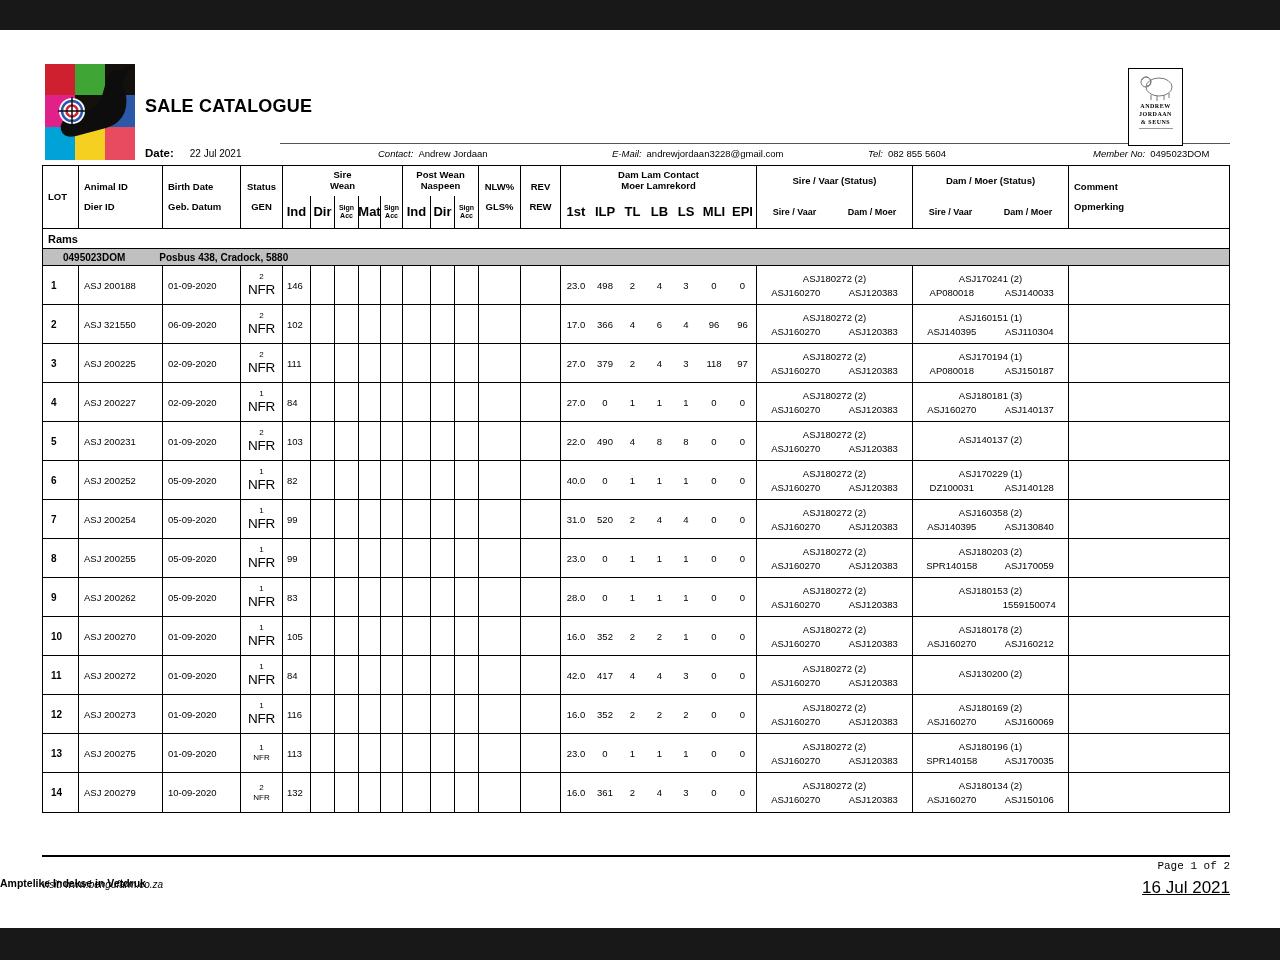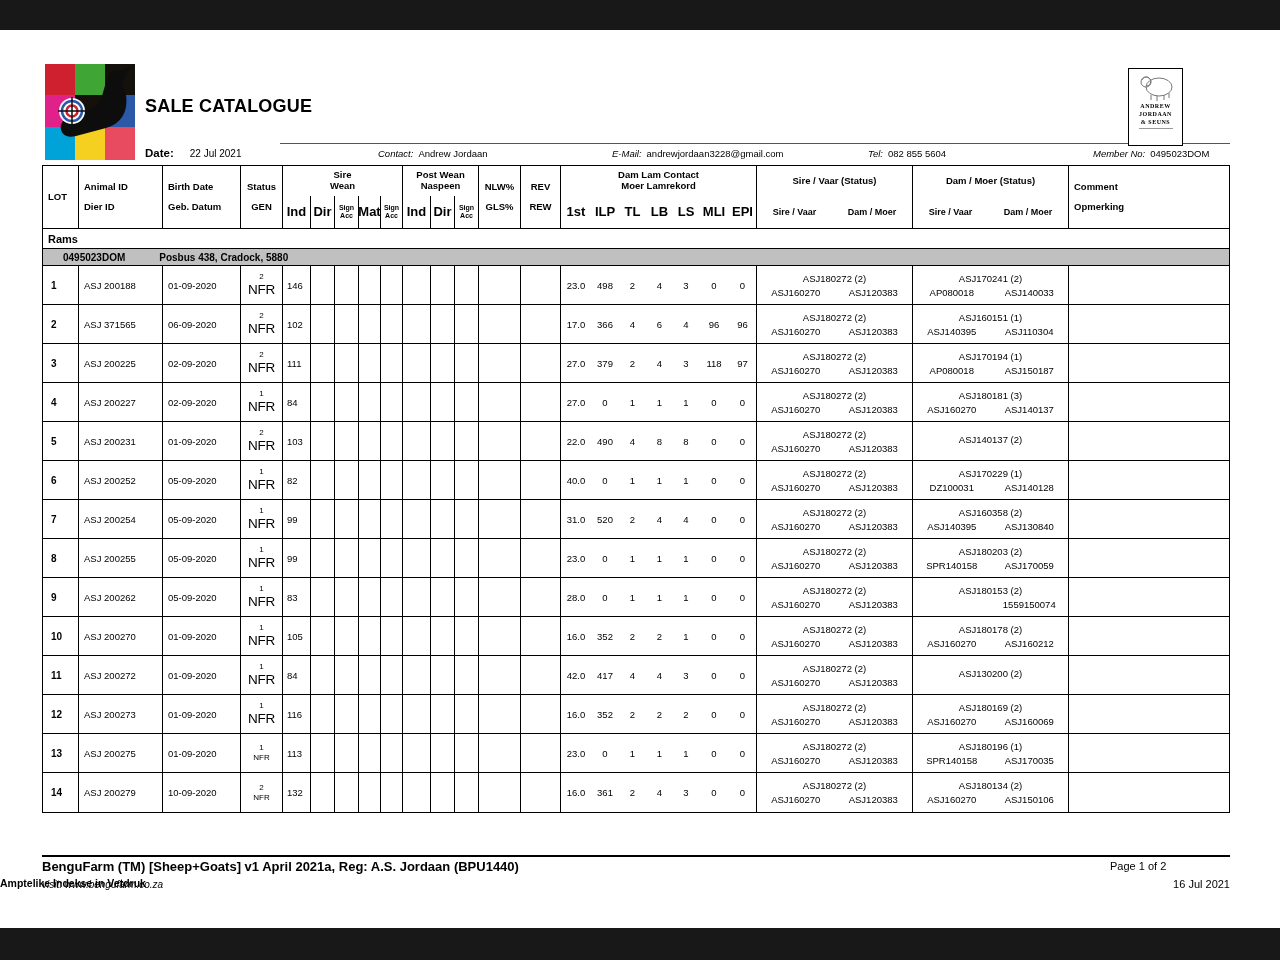--- a/index.html
+++ b/index.html
@@ -293,7 +293,7 @@
   </div>
         <div class="trow grid">
     <div class="c bR lotc">2</div>
-    <div class="c bR al">ASJ 371565</div>
+    <div class="c bR al">ASJ 321550</div>
     <div class="c bR al">06-09-2020</div>
     <div class="c bR statusc">
       <span class="gen">2</span>

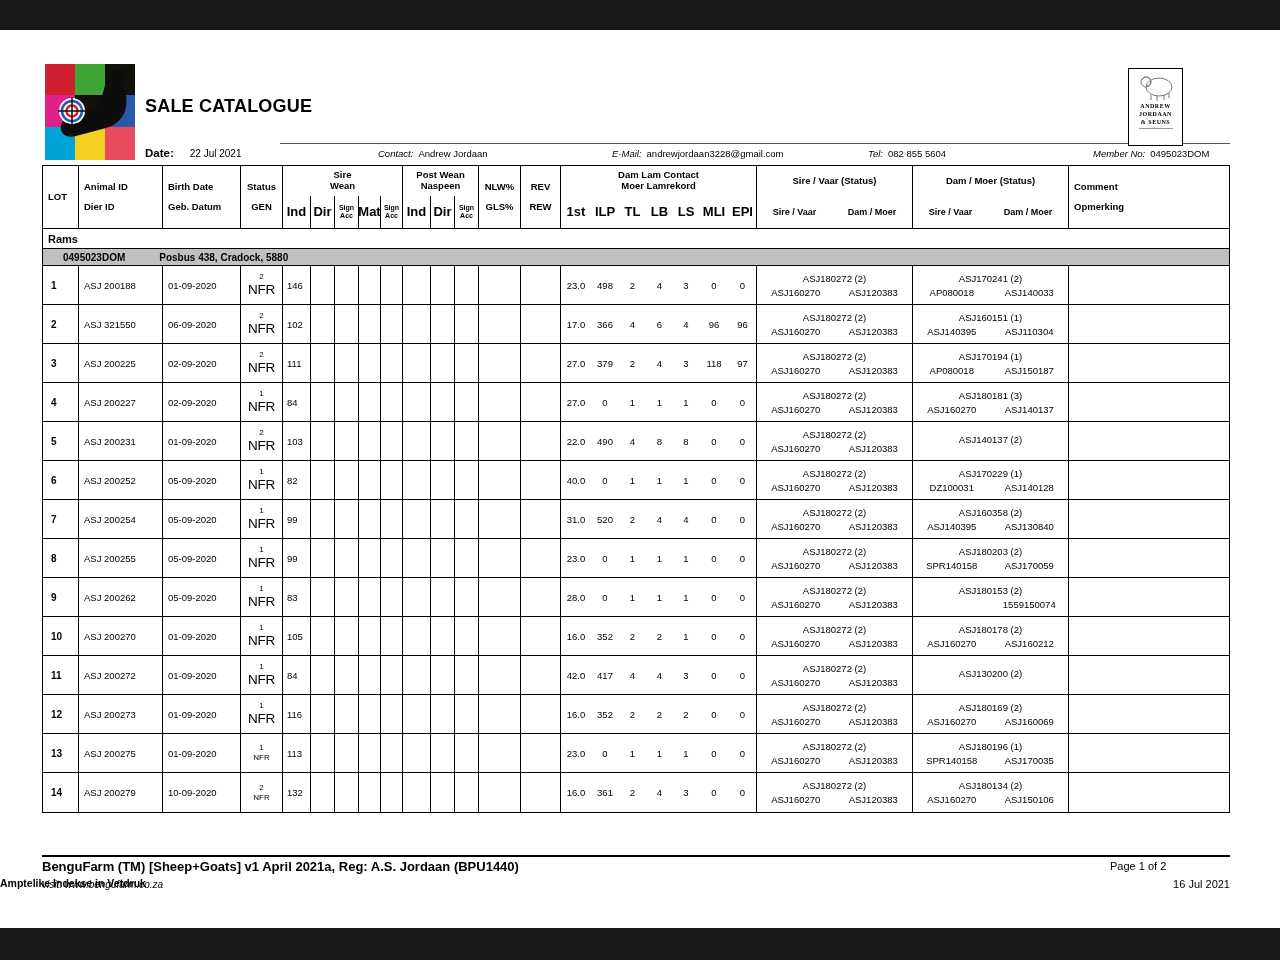--- a/index.html
+++ b/index.html
@@ -828,7 +828,6 @@
   </div>
 
   <div class="abs fline"></div>
-  <div class="abs f1">BenguFarm (TM) [Sheep+Goats] v1 April 2021a, Reg: A.S. Jordaan (BPU1440)</div>
   <div class="abs fvisit">visit: www.bengufarm.co.za</div>
   <div class="abs fcenter">Amptelike Indekse in Vetdruk</div>
   <div class="abs fpage">Page 1 of 2</div>

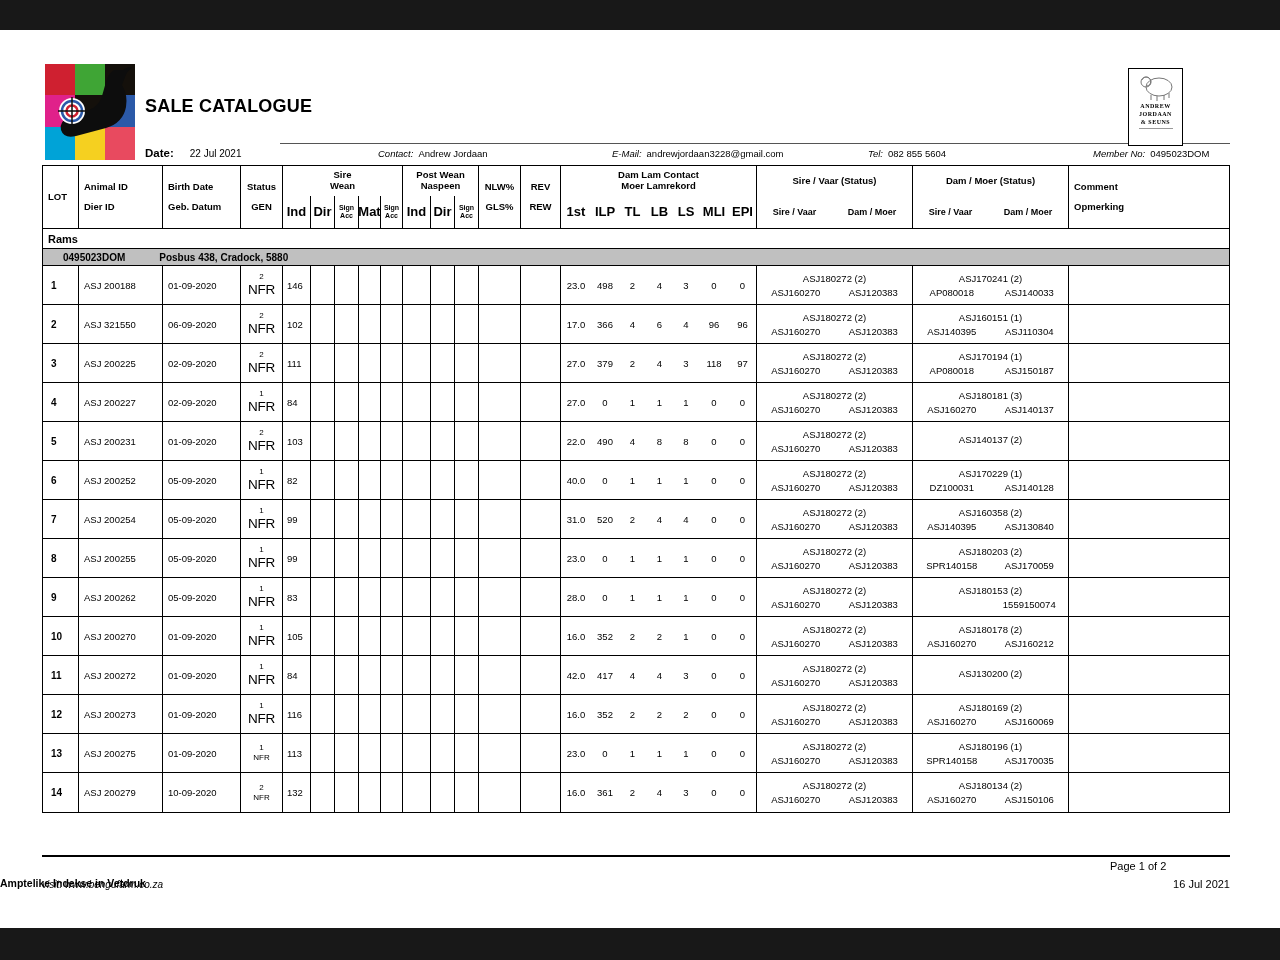--- a/index.html
+++ b/index.html
@@ -64,7 +64,7 @@
   .f1{left:42px;top:829px;font-size:13px;font-weight:bold;}
   .fvisit{left:42px;top:849px;font-size:10px;font-style:italic;}
   .fcenter{left:0;top:847px;width:1280px;text-align:left;font-size:10.5px;font-weight:bold;}
-  .fpage{left:1110px;top:830px;width:120px;text-align:left;font-size:11px;}
+  .fpage{left:1110px;top:830px;width:120px;text-align:right;font-size:11px;font-family:Liberation Mono, monospace;}
   .fdate{left:1110px;top:848px;width:120px;text-align:right;font-size:11px;}
 </style>
 </head>

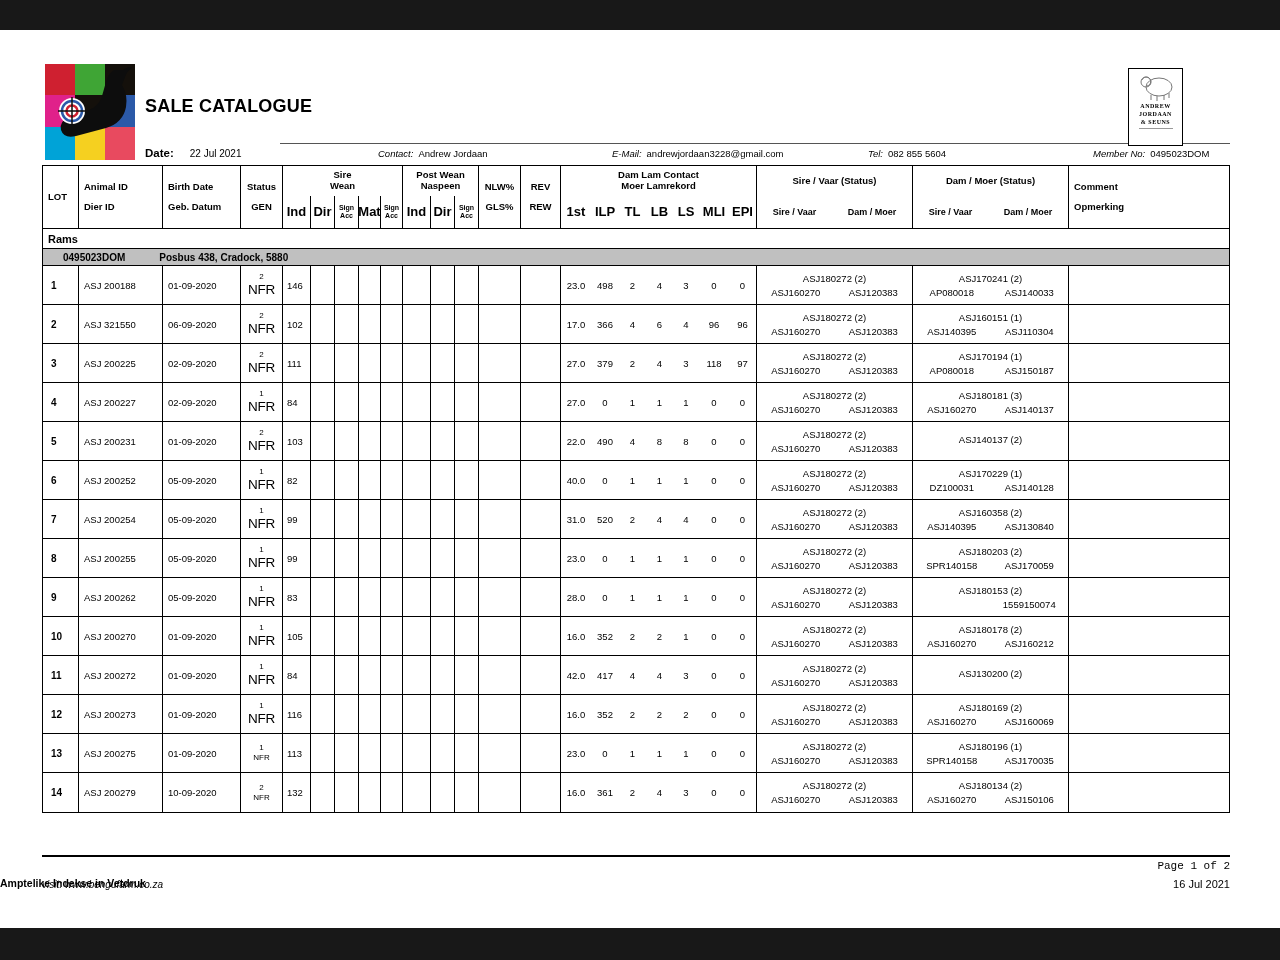--- a/index.html
+++ b/index.html
@@ -65,7 +65,7 @@
   .fvisit{left:42px;top:849px;font-size:10px;font-style:italic;}
   .fcenter{left:0;top:847px;width:1280px;text-align:left;font-size:10.5px;font-weight:bold;}
   .fpage{left:1110px;top:830px;width:120px;text-align:right;font-size:11px;font-family:Liberation Mono, monospace;}
-  .fdate{left:1110px;top:848px;width:120px;text-align:right;font-size:11px;}
+  .fdate{left:1110px;top:848px;width:120px;text-align:right;font-size:17px;text-decoration:underline;}
 </style>
 </head>
 <body>

